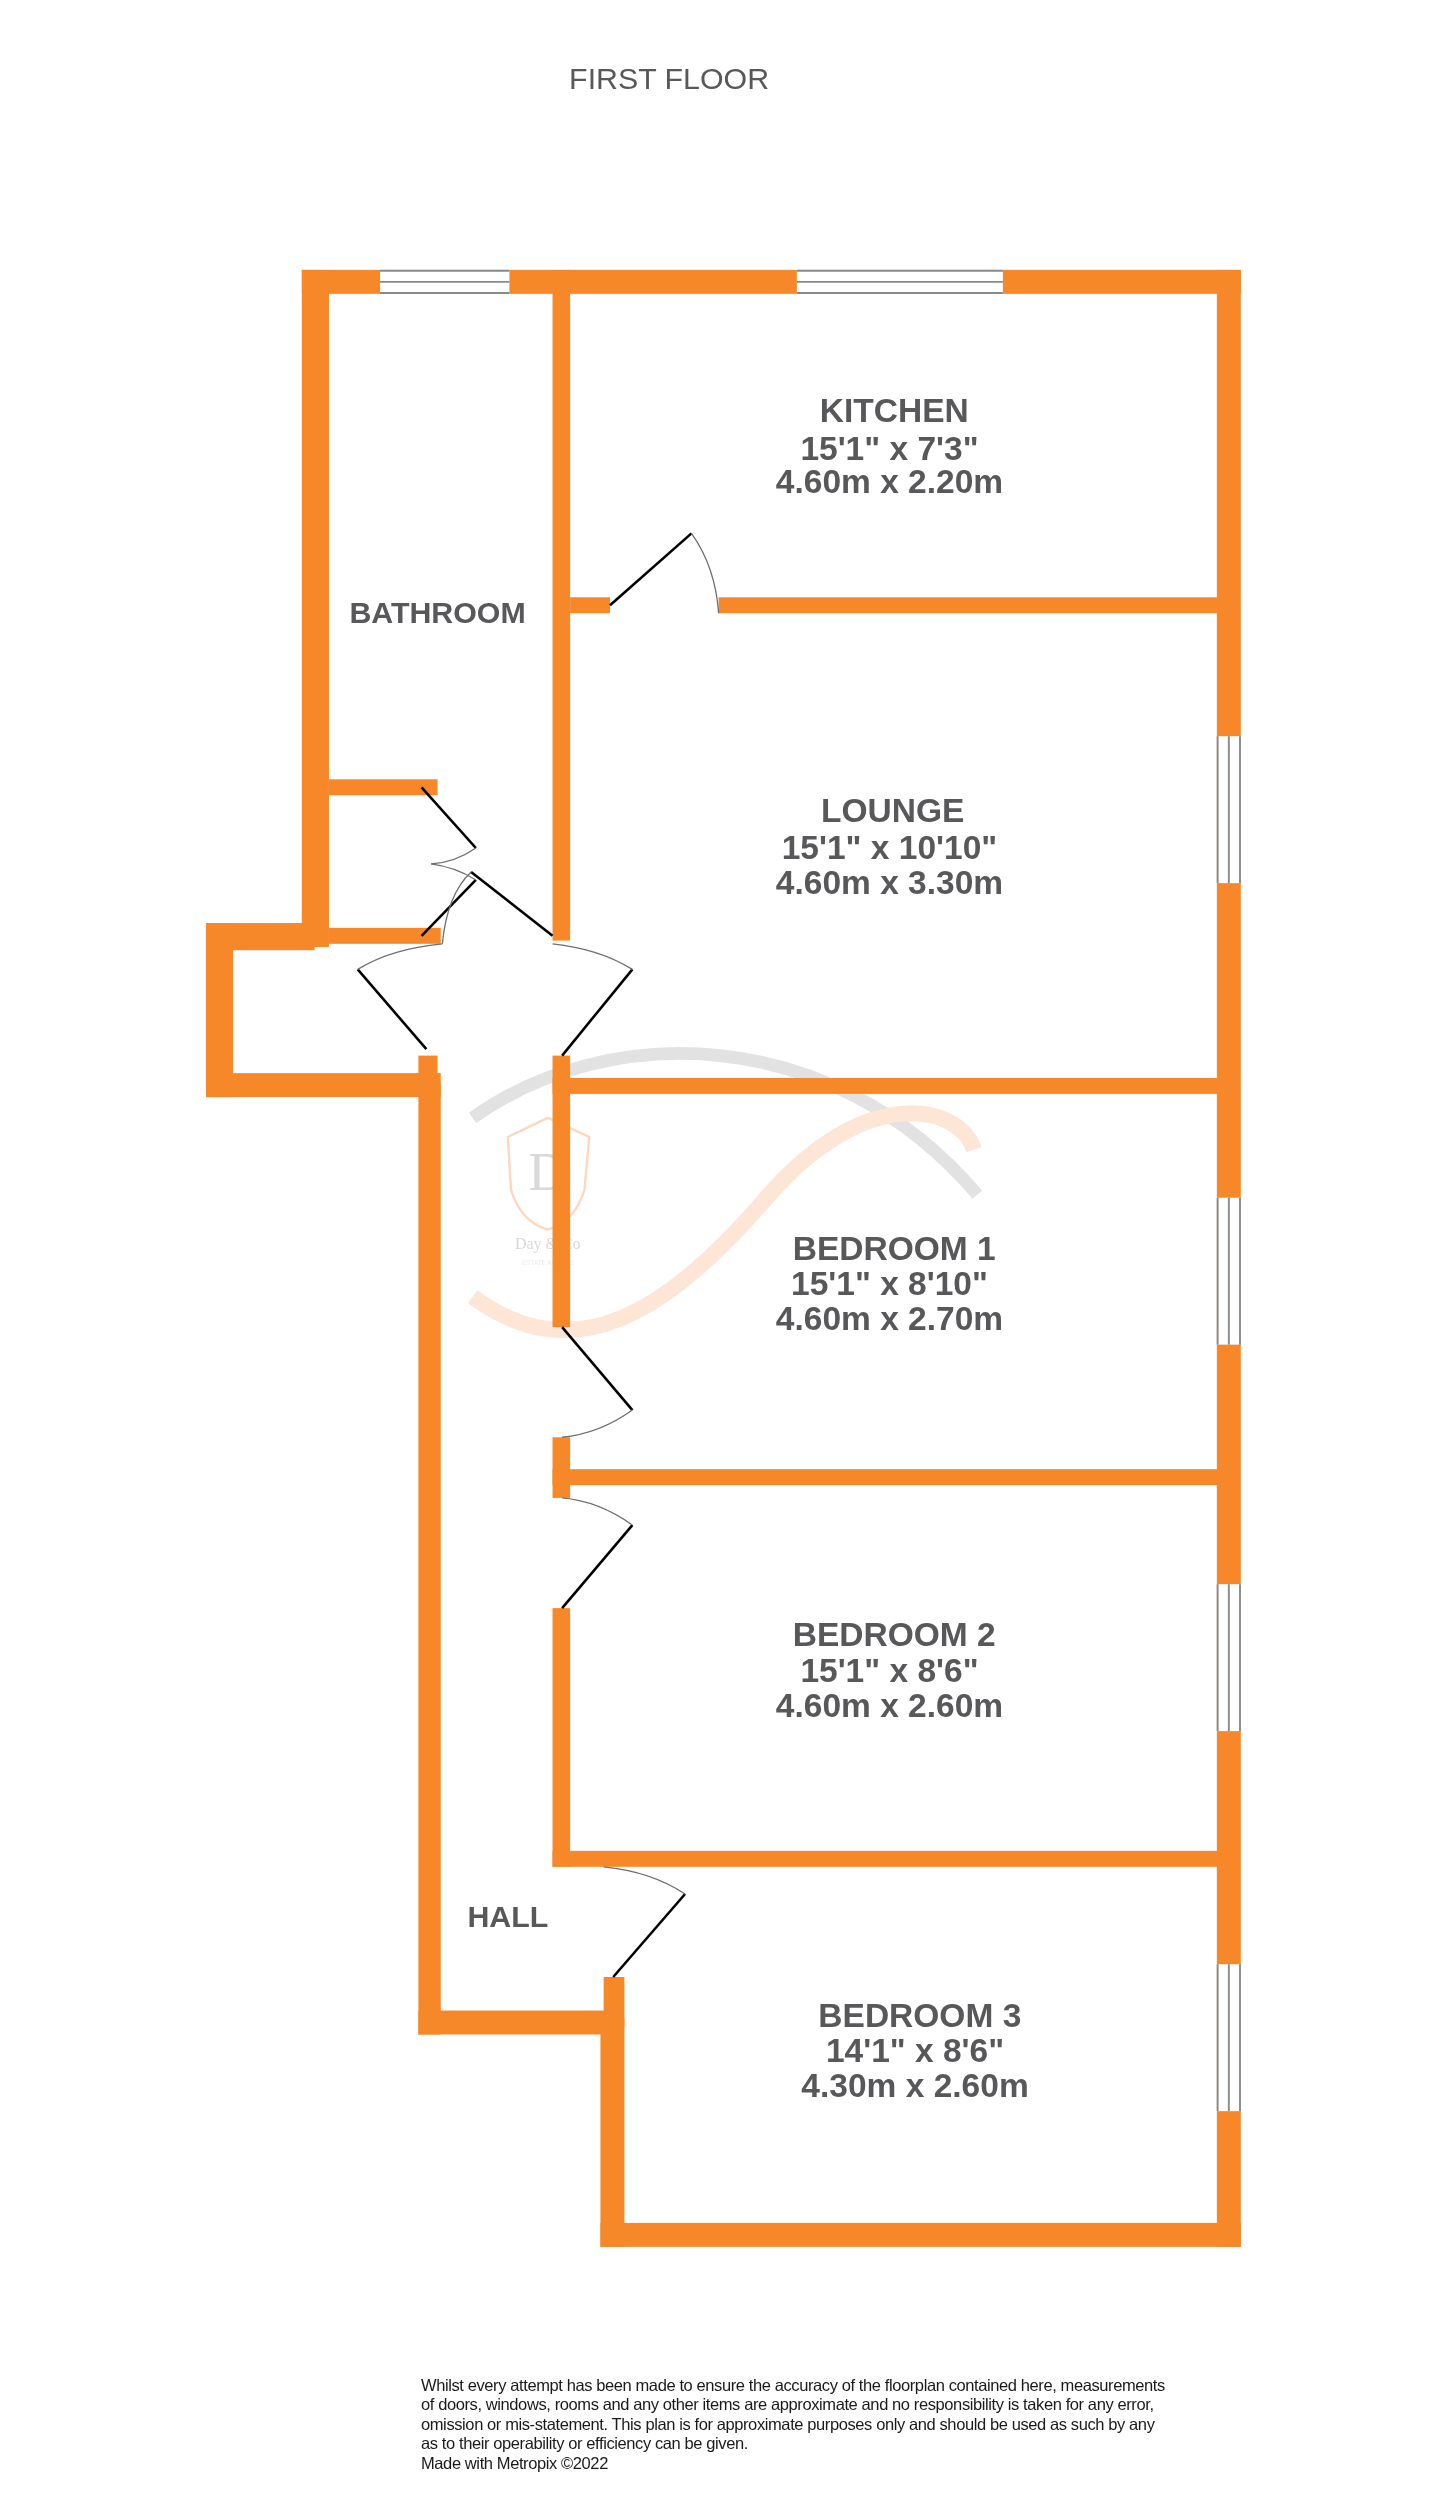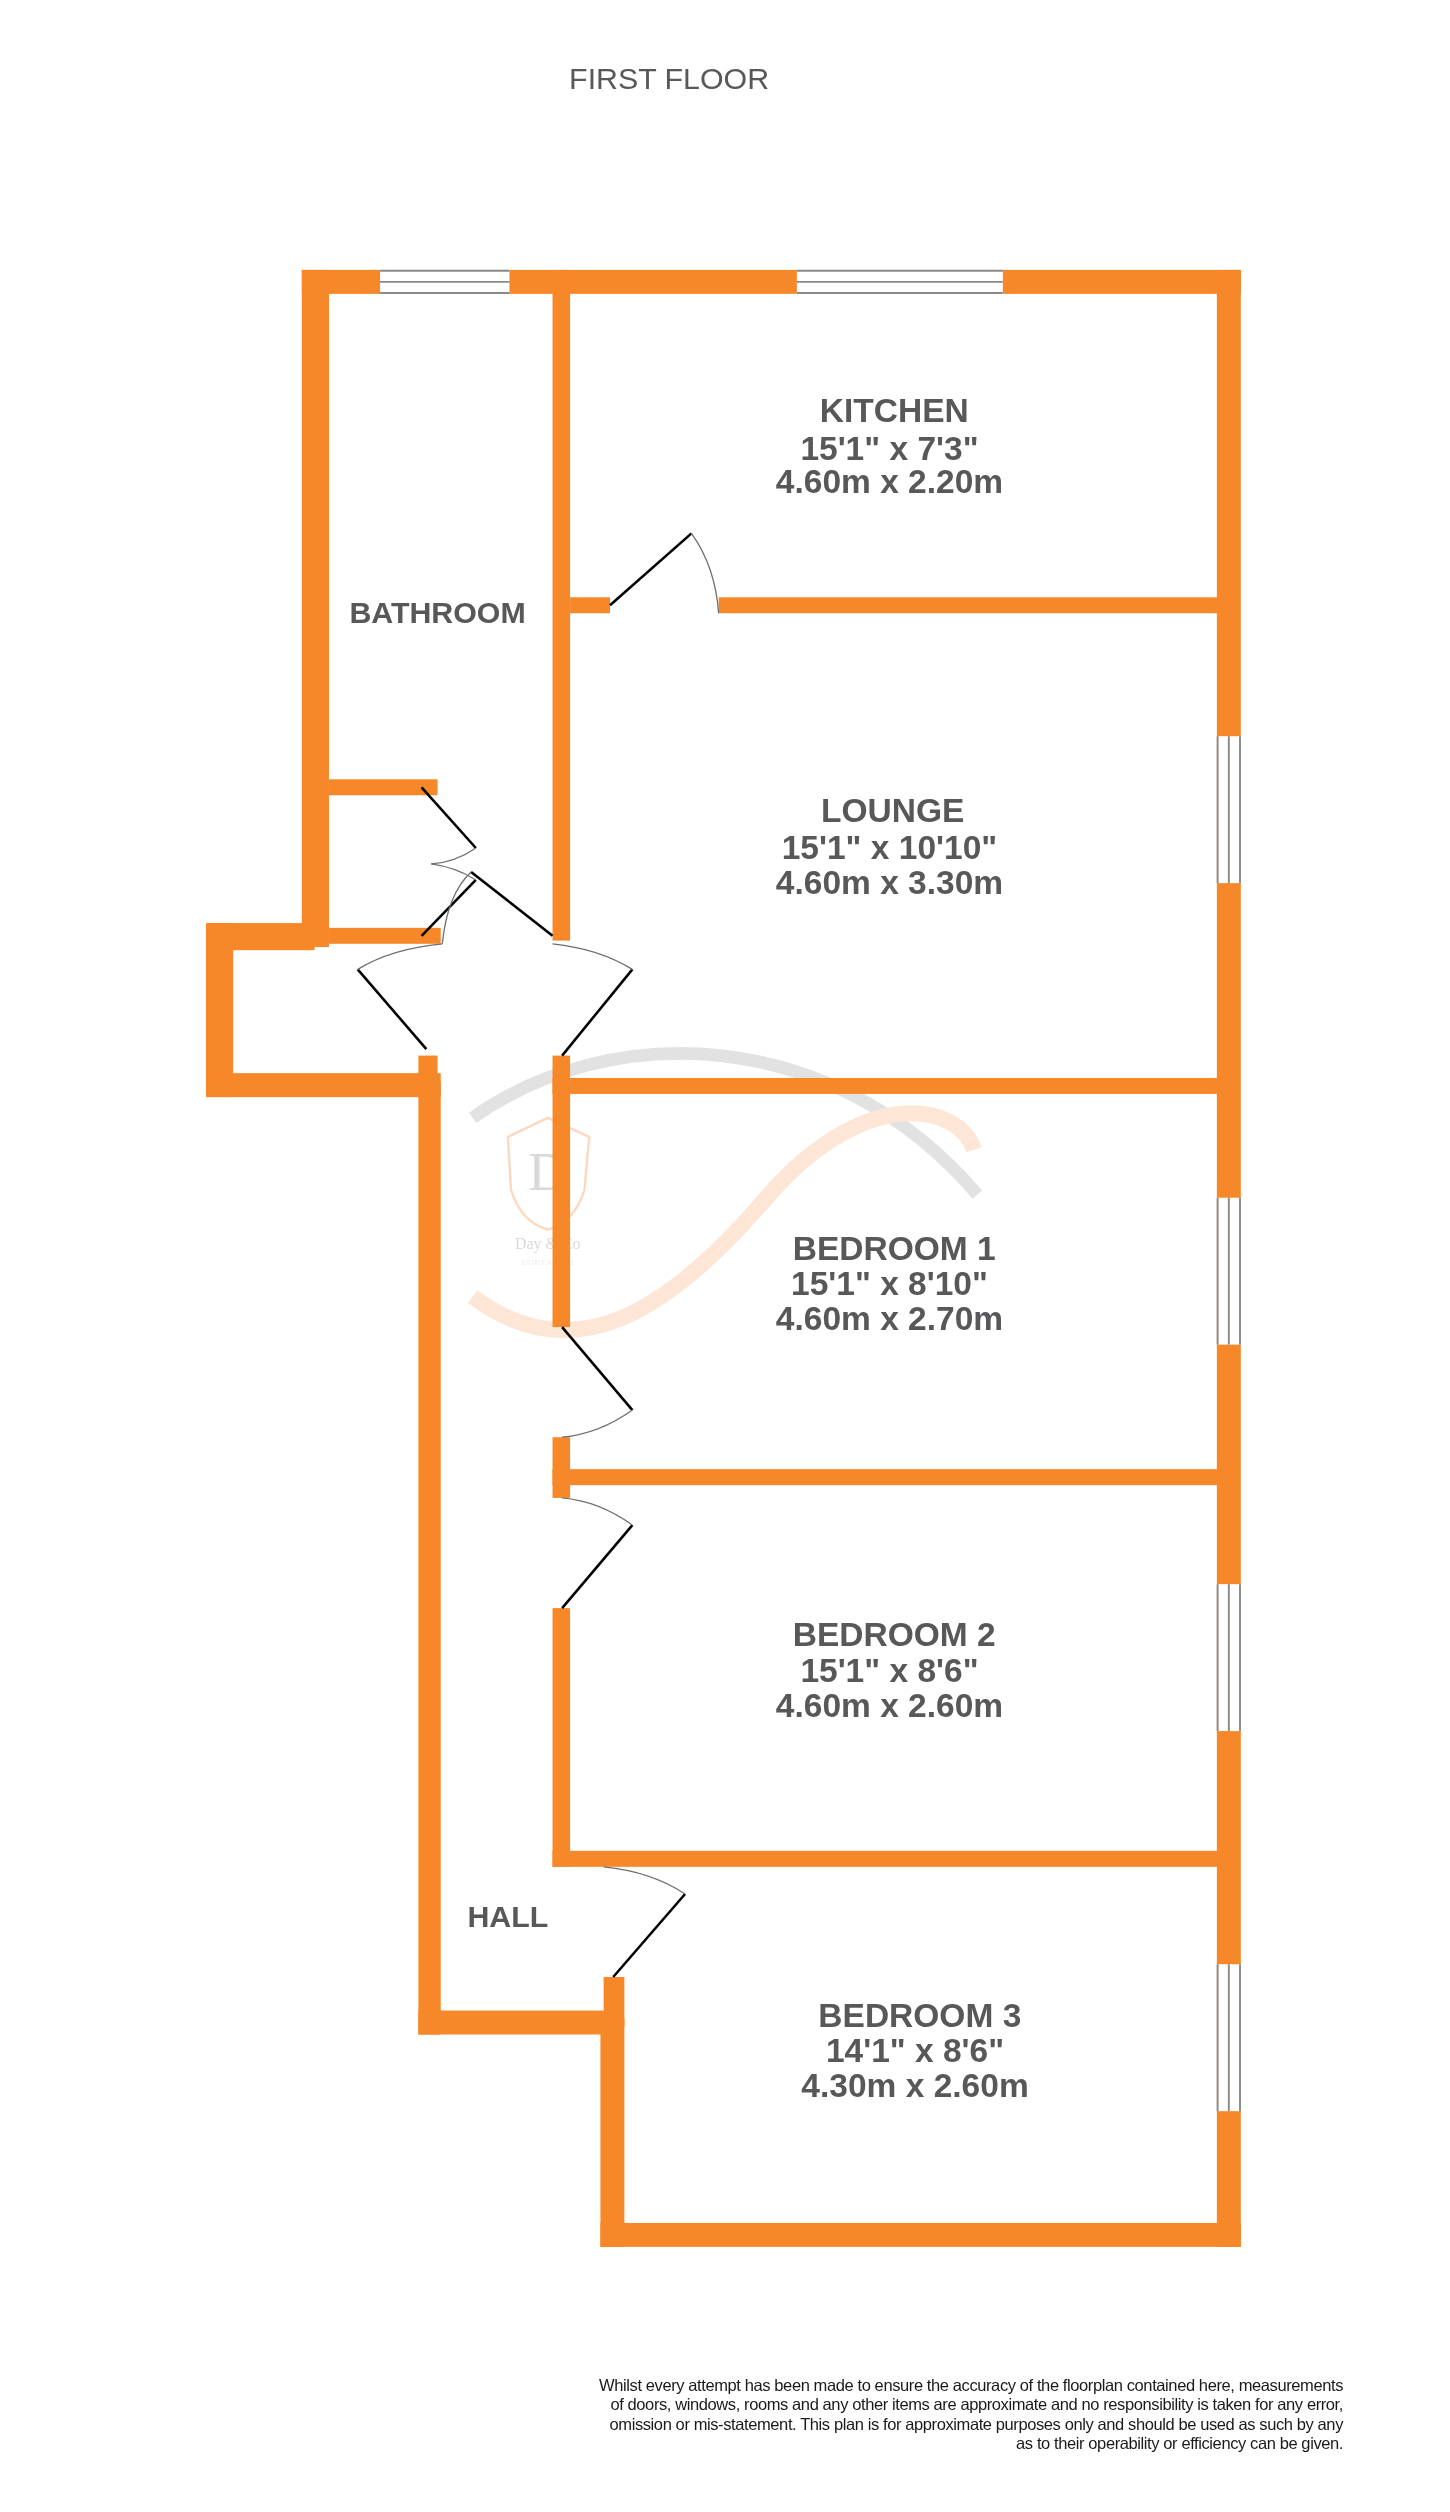--- a/index.html
+++ b/index.html
@@ -17,7 +17,7 @@
   .disclaimer {
     position: absolute; left: 421px; top: 2376px; width: 922px;
     font-family: "Liberation Sans", sans-serif; font-size: 16.5px; line-height: 19.4px;
-    color: #1a1a1a; text-align: right; letter-spacing: -0.4px;
+    color: #1a1a1a; text-align: left; letter-spacing: -0.4px;
   }
   .disclaimer div { white-space: nowrap; }
 </style>

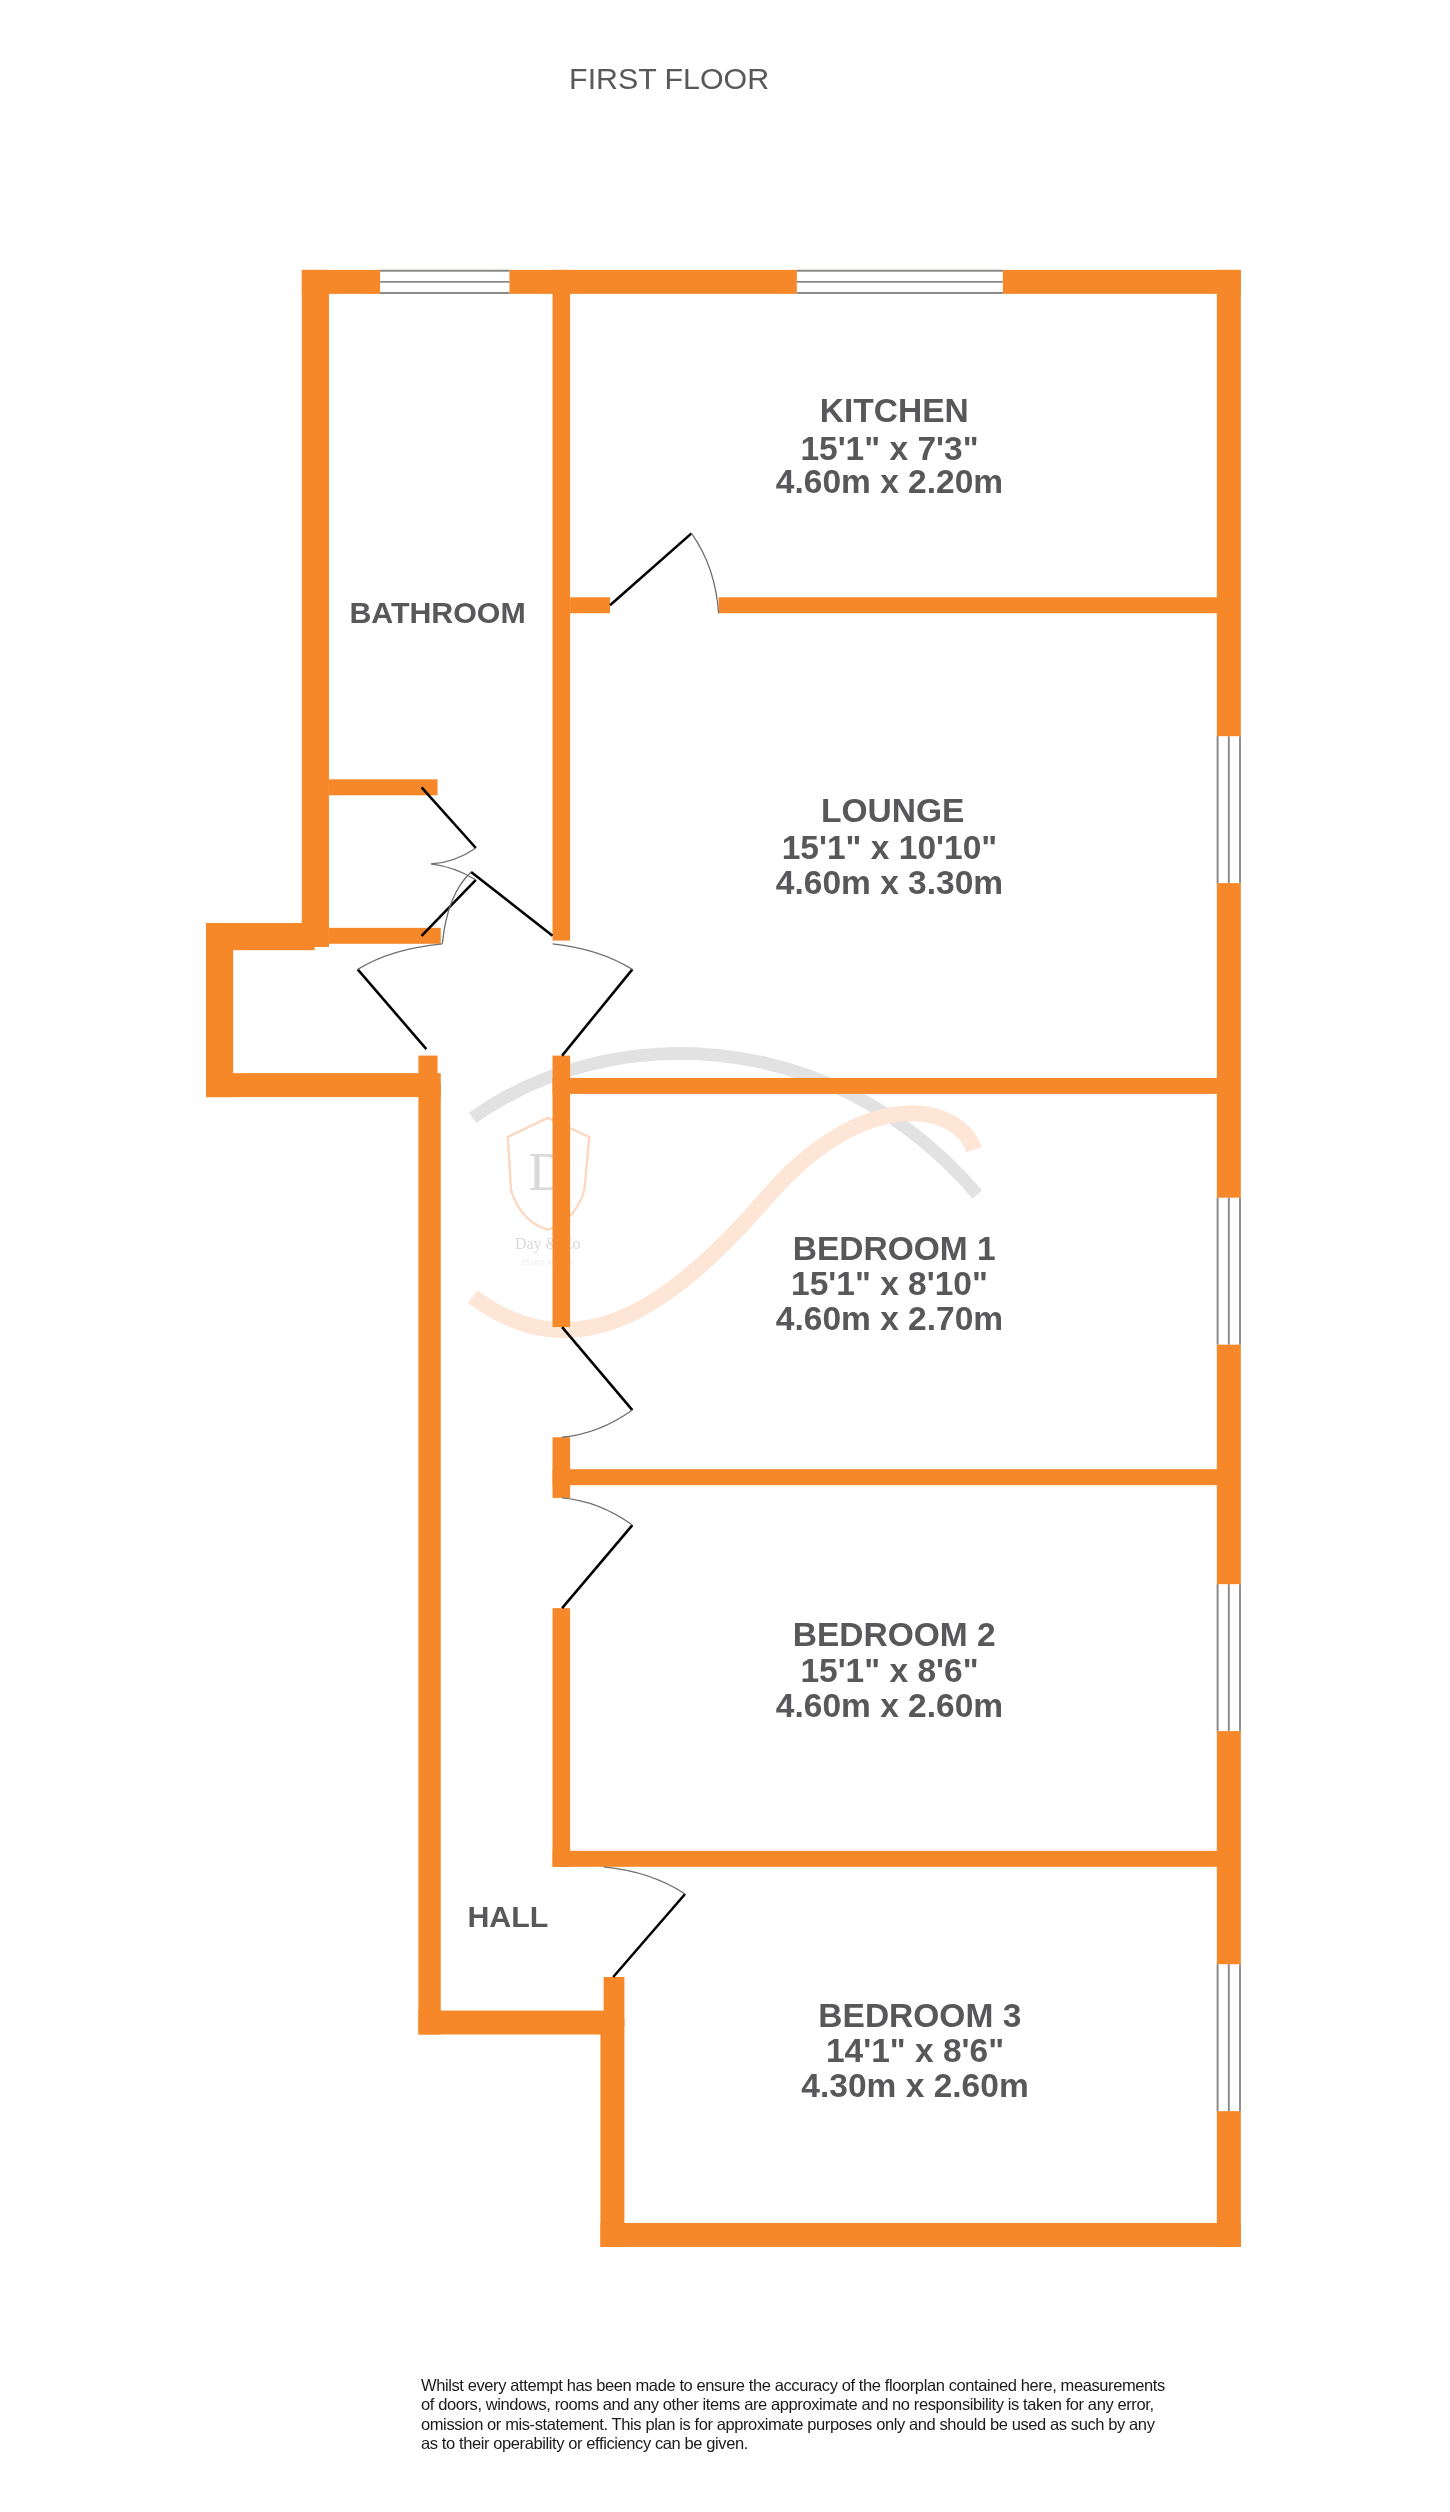--- a/index.html
+++ b/index.html
@@ -190,6 +190,7 @@
   <div>of doors, windows, rooms and any other items are approximate and no responsibility is taken for any error,</div>
   <div>omission or mis-statement. This plan is for approximate purposes only and should be used as such by any</div>
   <div>as to their operability or efficiency can be given.</div>
+  <div>Made with Metropix ©2022</div>
 </div>
 
 

